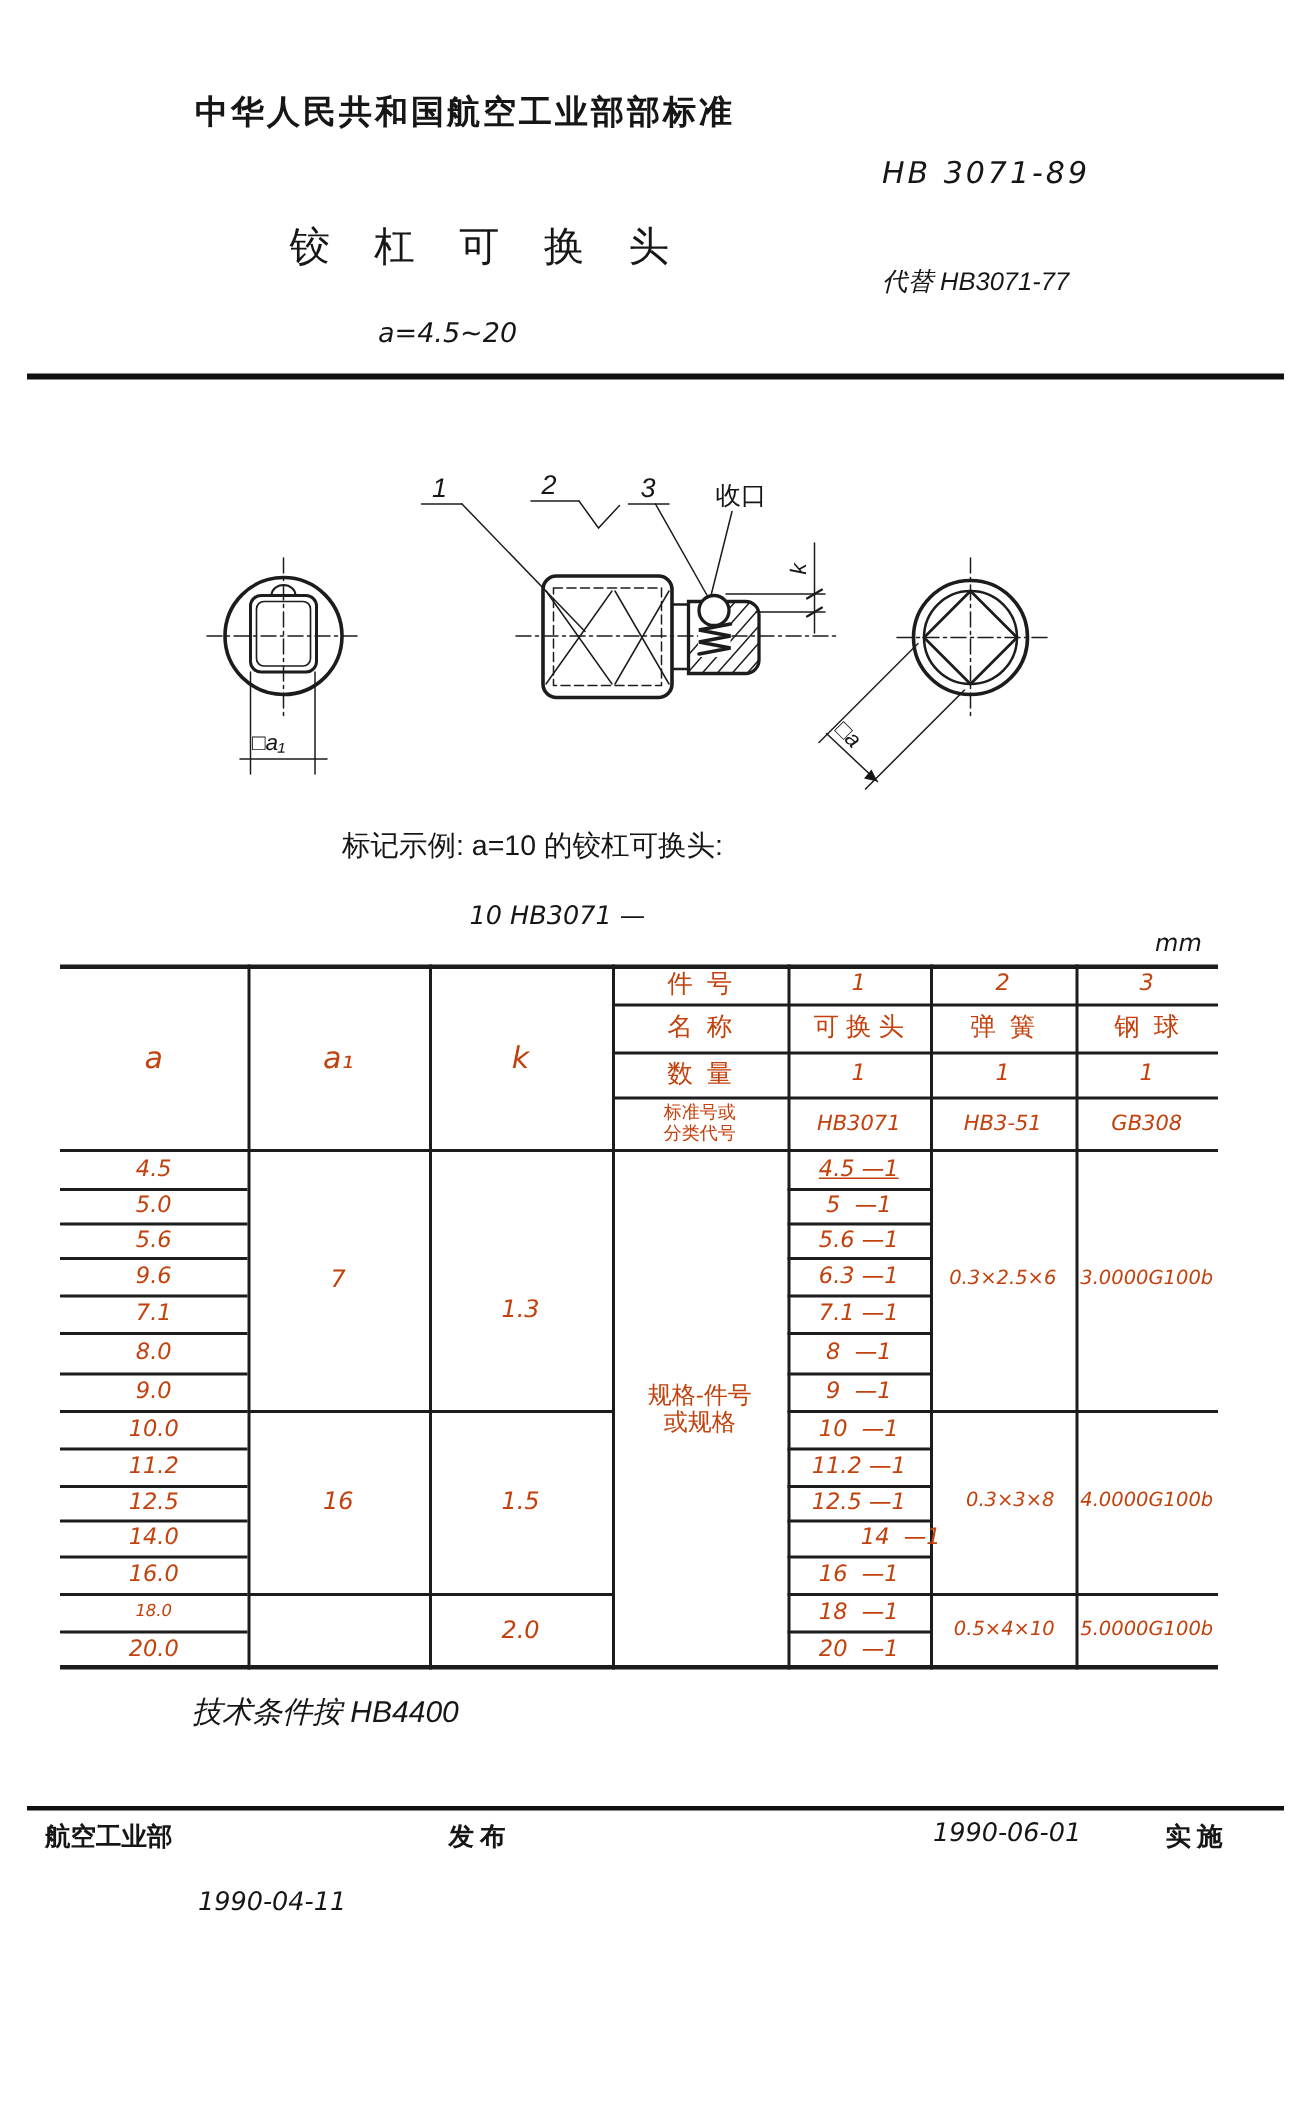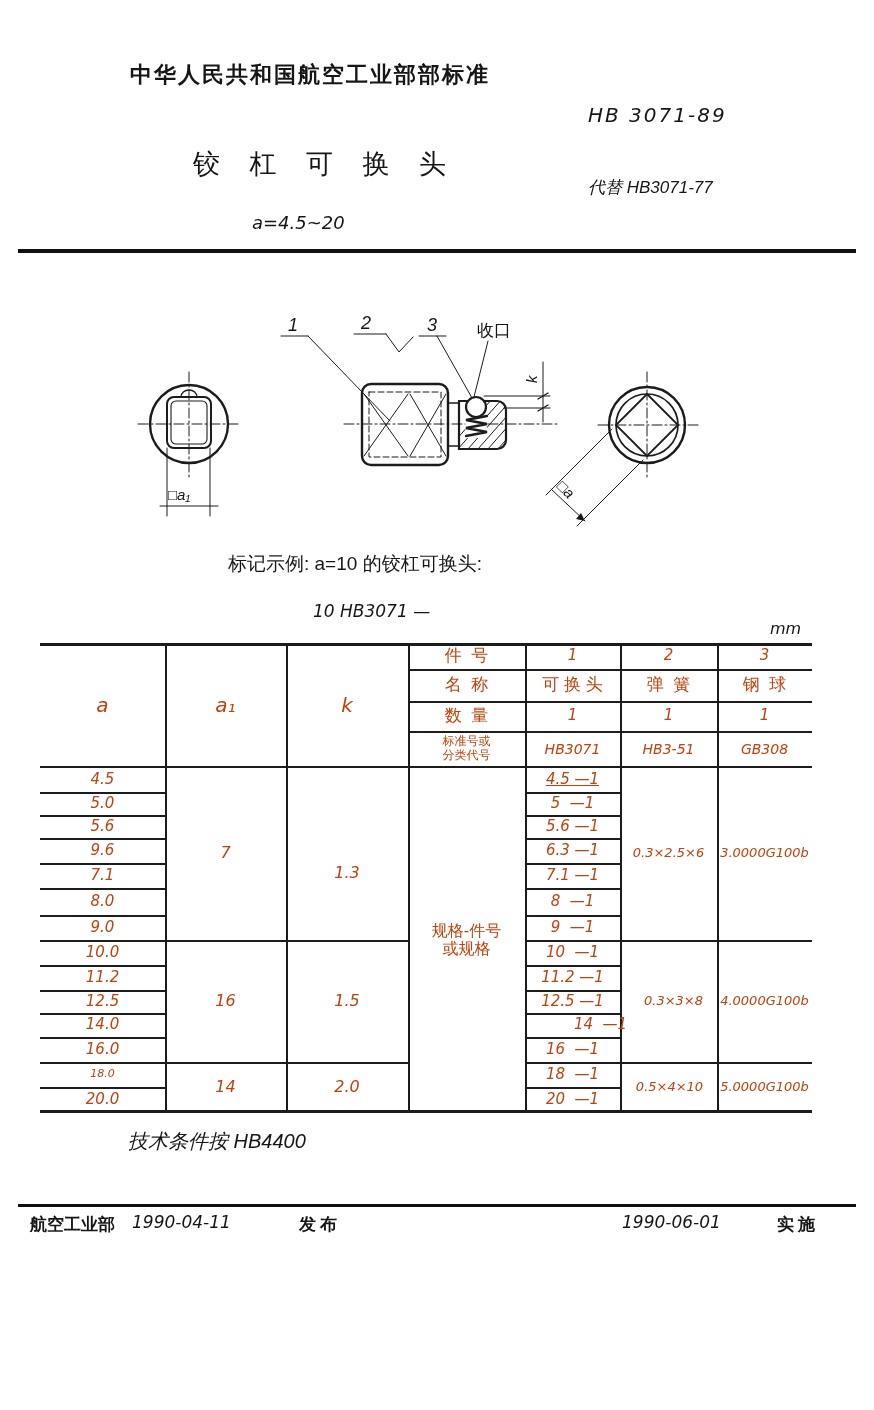--- a/index.html
+++ b/index.html
@@ -216,7 +216,6 @@
     <div class="cell num" style="left: 246px; top: 297px; width: 122px; height: 122px; font-size: 16px;">1.5</div>
     <div class="cell num" style="left: 580px; top: 297px; width: 107px; height: 122px; font-size: 13px;">0.3×3×8</div>
     <div class="cell num" style="left: 677px; top: 297px; width: 95px; height: 122px; font-size: 13px;">4.0000G100b</div>
-    <div class="cell num" style="left: 125px; top: 419px; width: 121px; height: 51px; font-size: 16px;">14</div>
     <div class="cell num" style="left: 246px; top: 419px; width: 122px; height: 51px; font-size: 16px;">2.0</div>
     <div class="cell num" style="left: 580px; top: 419px; width: 99px; height: 51px; font-size: 13px;">0.5×4×10</div>
     <div class="cell num" style="left: 677px; top: 419px; width: 95px; height: 51px; font-size: 13px;">5.0000G100b</div>

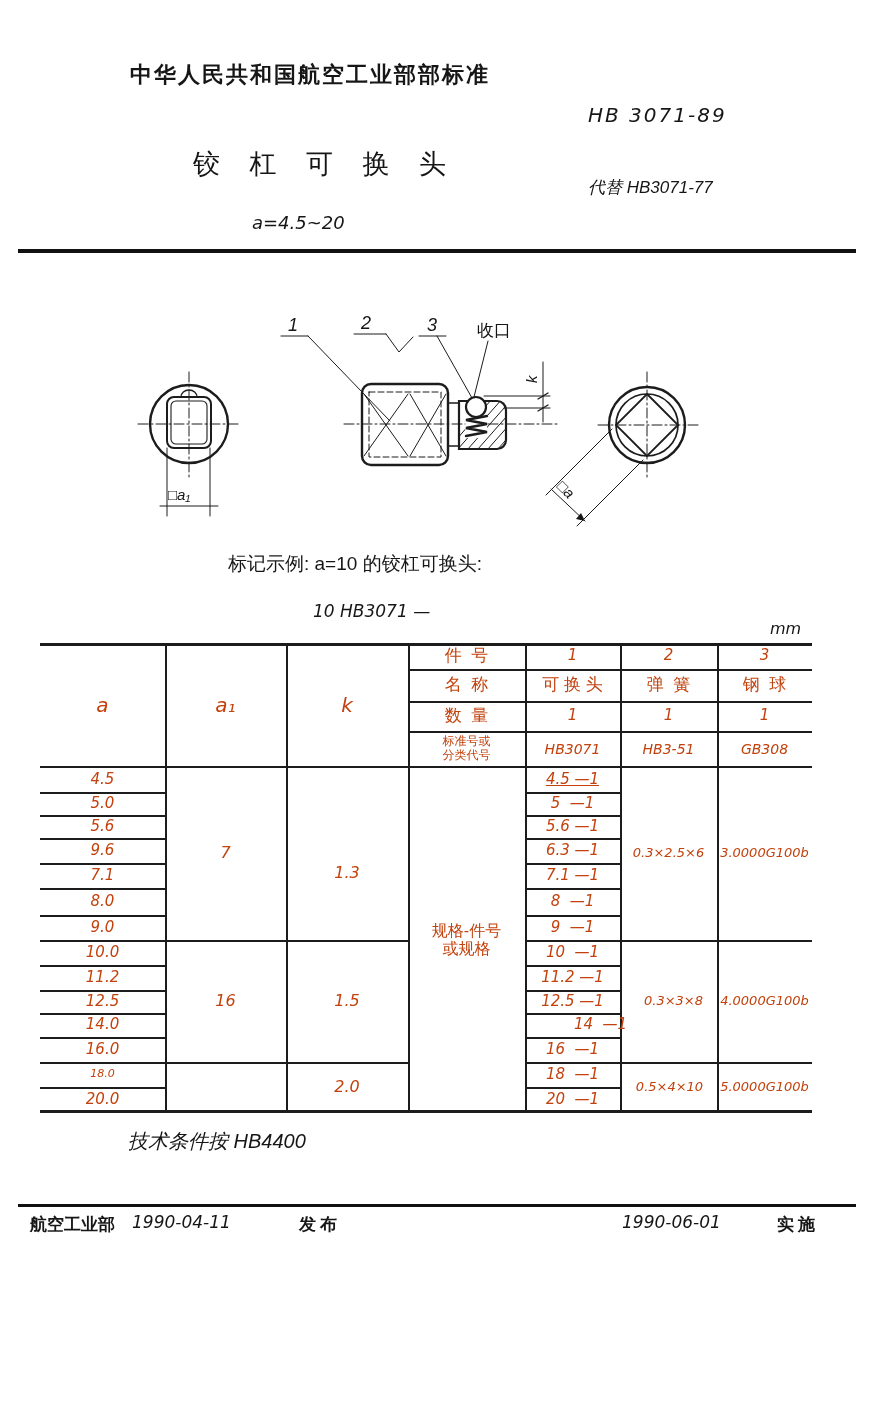--- a/index.html
+++ b/index.html
@@ -226,7 +226,7 @@
 
 <div class="rule" style="left:18px;top:1204px;width:838px;height:3px;"></div>
 <div class="abs bold" style="left:30px;top:1213px;font-size:17px;">航空工业部</div>
-<div class="abs hand" style="left:132px;top:1212px;font-size:17px;">1990-04-11</div>
+<div class="abs hand" style="left:132px;top:1258px;font-size:17px;">1990-04-11</div>
 <div class="abs bold" style="left:299px;top:1213px;font-size:17px;letter-spacing:4px;">发布</div>
 <div class="abs hand" style="left:622px;top:1212px;font-size:17px;">1990-06-01</div>
 <div class="abs bold" style="left:777px;top:1213px;font-size:17px;letter-spacing:4px;">实施</div>

